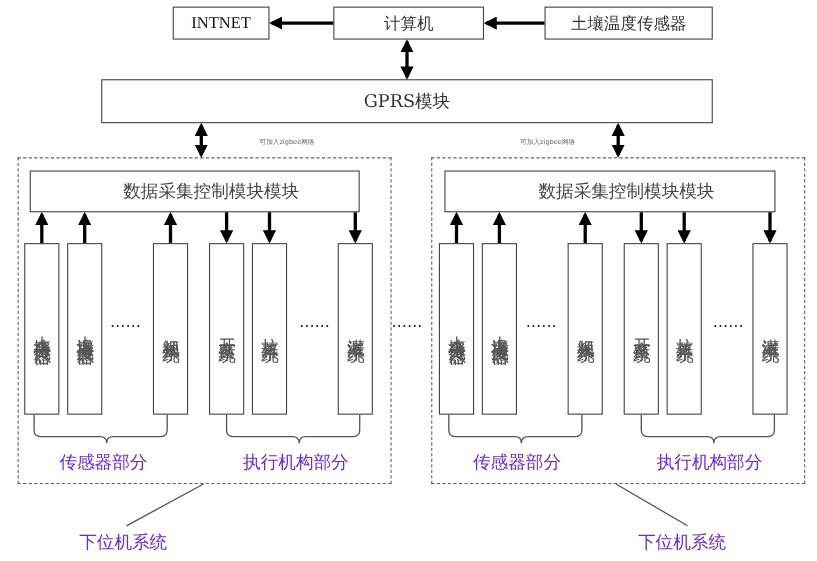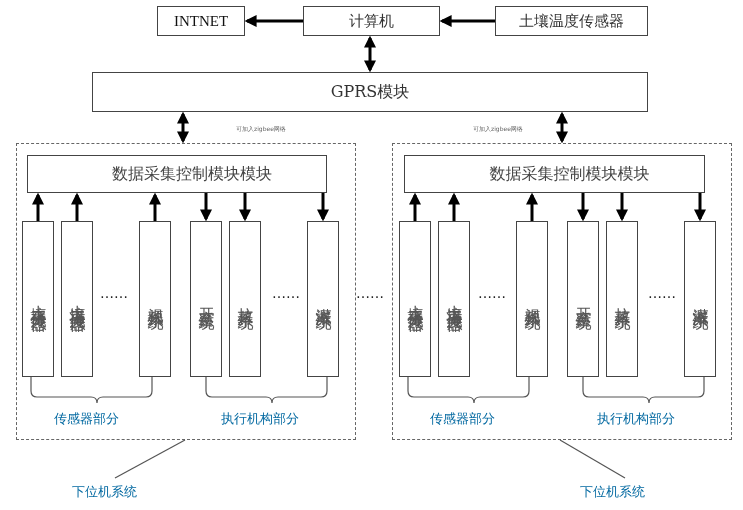--- a/index.html
+++ b/index.html
@@ -15,7 +15,7 @@
           display: flex; align-items: center; justify-content: center; }
   .vtext { writing-mode: vertical-rl; text-orientation: upright; font-size: 16px; color: #555; letter-spacing: 2px; }
   .dashed { position: absolute; border: 1.6px dashed #666; box-sizing: border-box; }
-  .label { position: absolute; font-size: 13px; color: #0369a1; white-space: nowrap;
+  .label { position: absolute; font-size: 16px; color: #6d28d9; white-space: nowrap;
            font-family: "DejaVu Sans", "Liberation Sans", sans-serif; }
   .note { position: absolute; font-size: 6px; color: #666; white-space: nowrap;
           font-family: "DejaVu Sans", sans-serif; }

